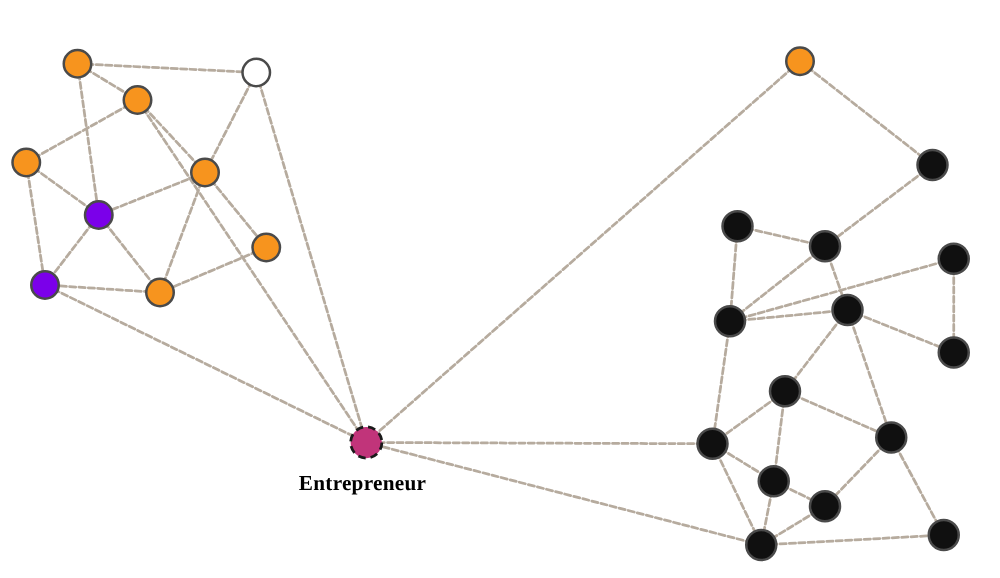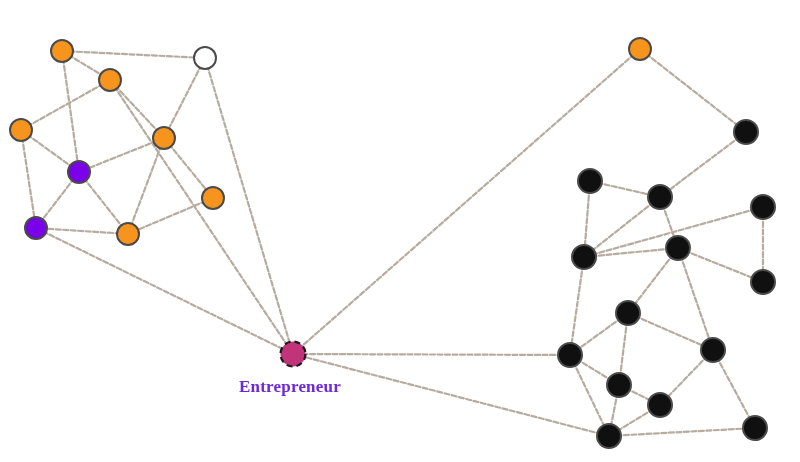--- a/index.html
+++ b/index.html
@@ -101,7 +101,7 @@
       <circle cx="609" cy="436" r="12" fill="#101010" stroke="#4a4a4a" stroke-width="2"></circle>
       <circle cx="755" cy="428" r="12" fill="#101010" stroke="#4a4a4a" stroke-width="2"></circle>
     </svg>
-  <div class="node-label" style="color: #6d28d9; font-family: Liberation Serif, serif;">Entrepreneur</div>
+  <div class="node-label" style="color: #000000; font-family: Liberation Serif, serif;">Entrepreneur</div>
 </div>
 
 </body></html>

